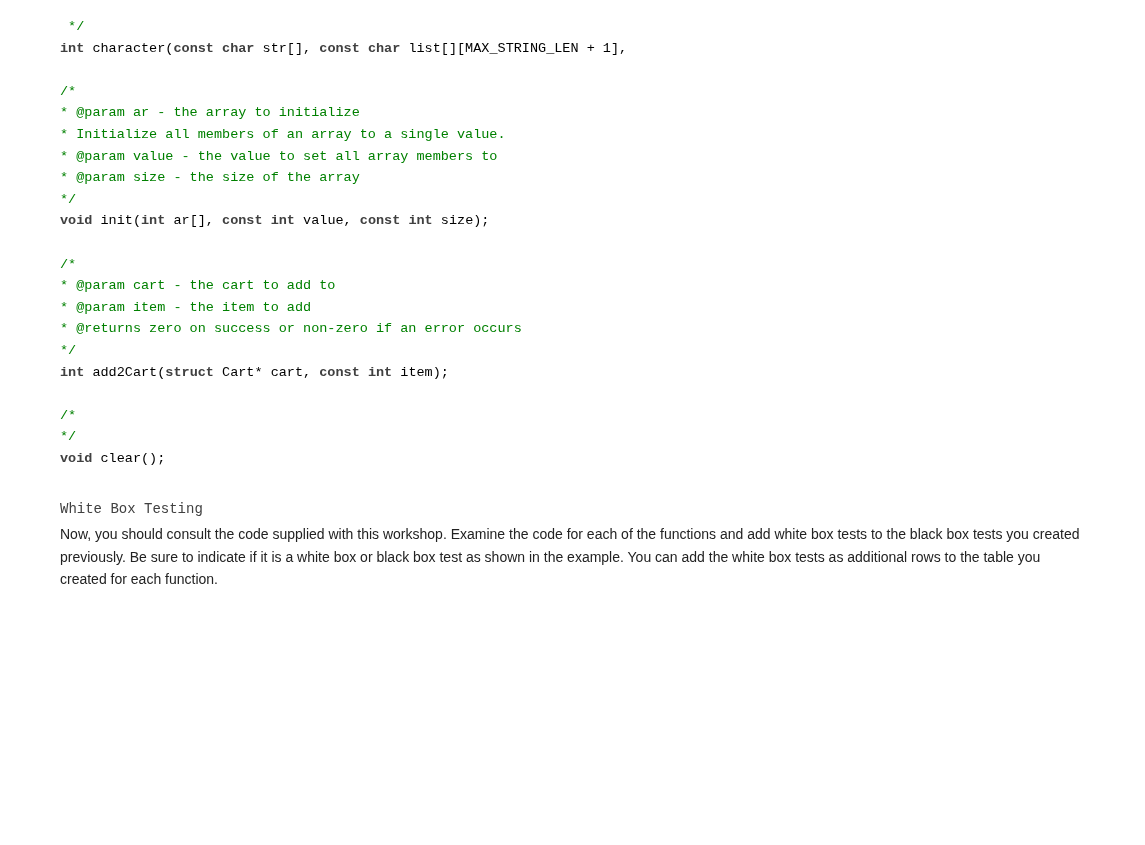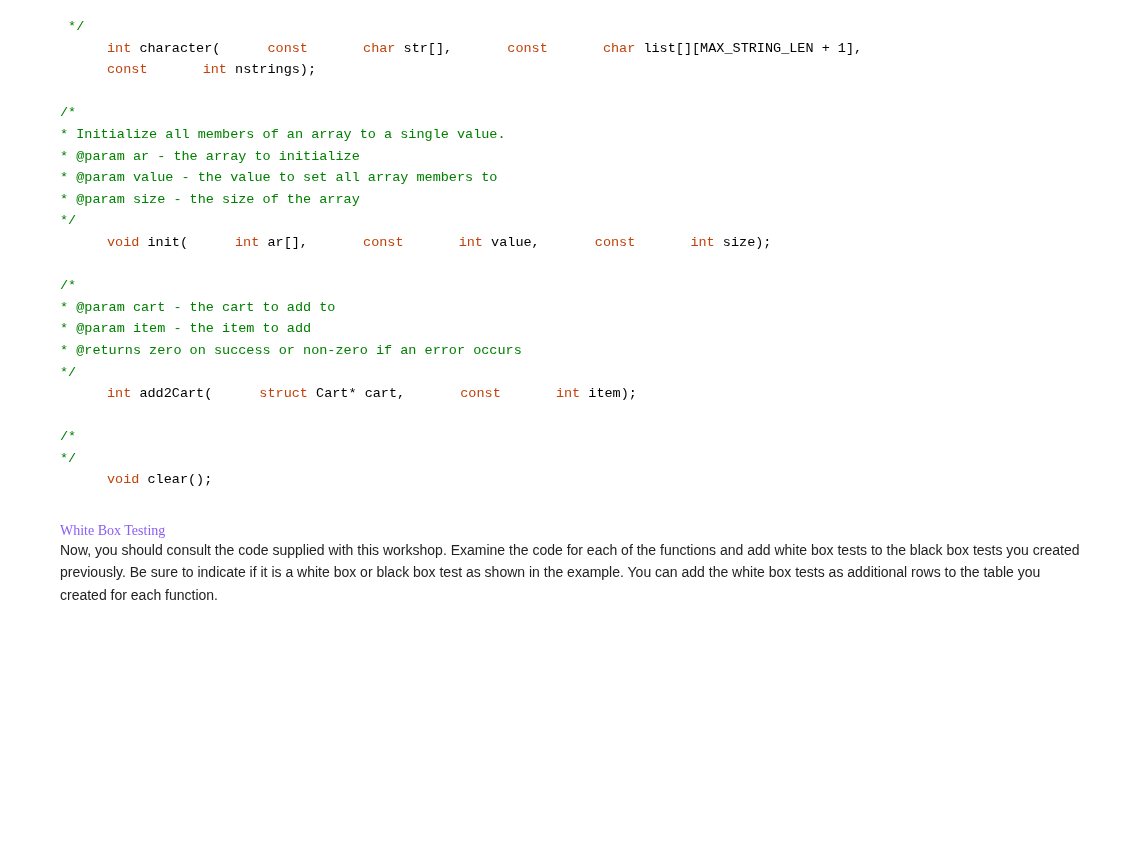--- a/index.html
+++ b/index.html
@@ -30,7 +30,7 @@
       white-space: pre;
     }
 
-    .kw { color: #c2410c; font-weight: normal; margin-left: 47px; }
+    .kw { color: #404040; font-weight: bold; }
     .comment { color: #008000; }
     .plain { color: #000000; }
 

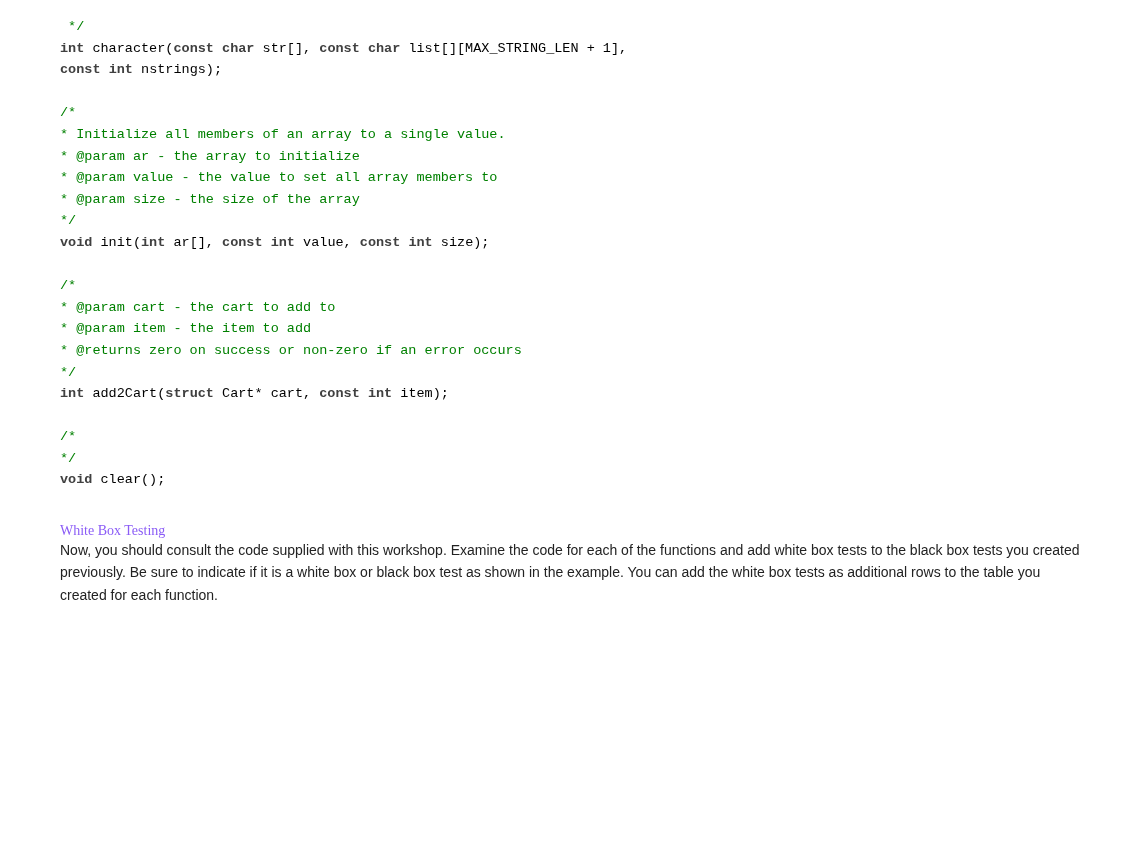--- a/index.html
+++ b/index.html
@@ -62,7 +62,6 @@
 
   <span class="code-line"><span class="kw">int</span><span class="plain"> character(</span><span class="kw">const</span><span class="plain"> </span><span class="kw">char</span><span class="plain"> str[], </span><span class="kw">const</span><span class="plain"> </span><span class="kw">char</span><span class="plain"> list[][MAX_STRING_LEN + 1],</span></span>
 
-  <span class="code-line"><span class="kw">const</span><span class="plain"> </span><span class="kw">int</span><span class="plain"> nstrings);</span></span>
 
   <span class="code-line"> </span>
 

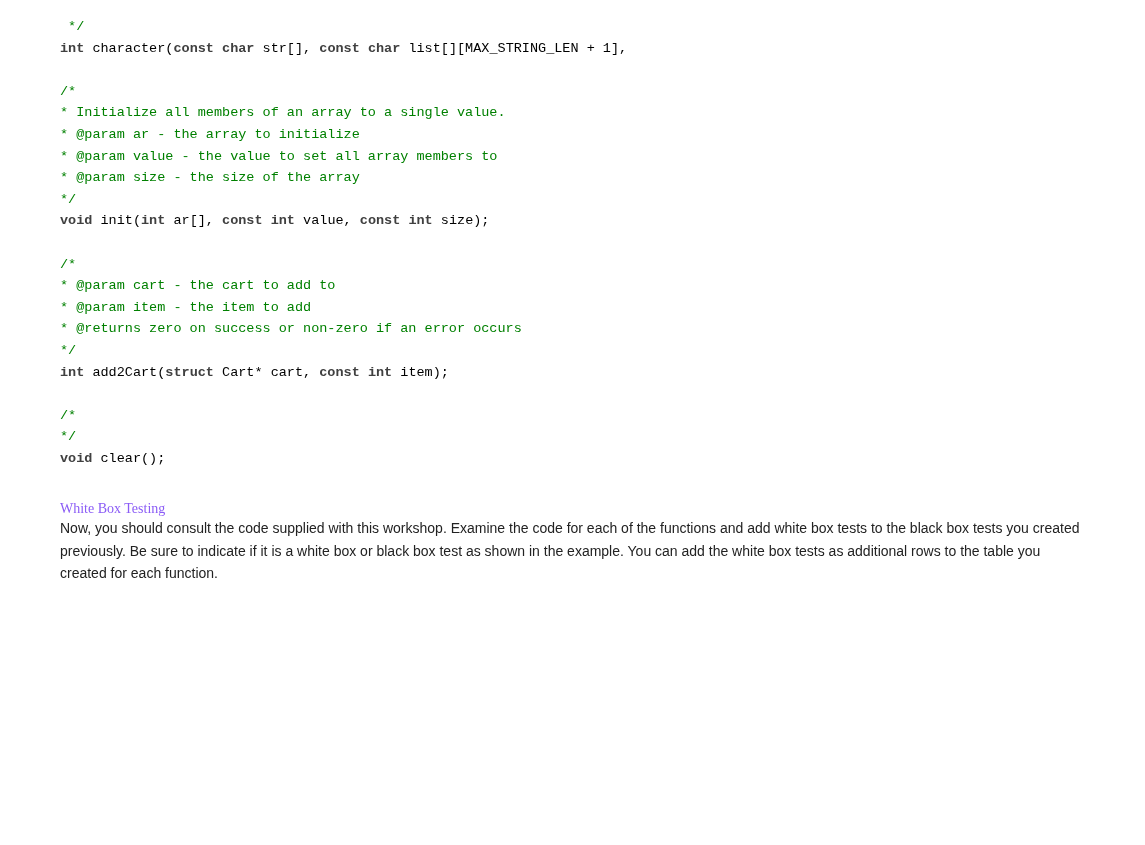--- a/index.html
+++ b/index.html
@@ -67,9 +67,9 @@
 
   <span class="code-line comment">/*</span>
 
+  <span class="code-line comment">* @param ar - the array to initialize</span>
+
   <span class="code-line comment">* Initialize all members of an array to a single value.</span>
-
-  <span class="code-line comment">* @param ar - the array to initialize</span>
 
   <span class="code-line comment">* @param value - the value to set all array members to</span>
 

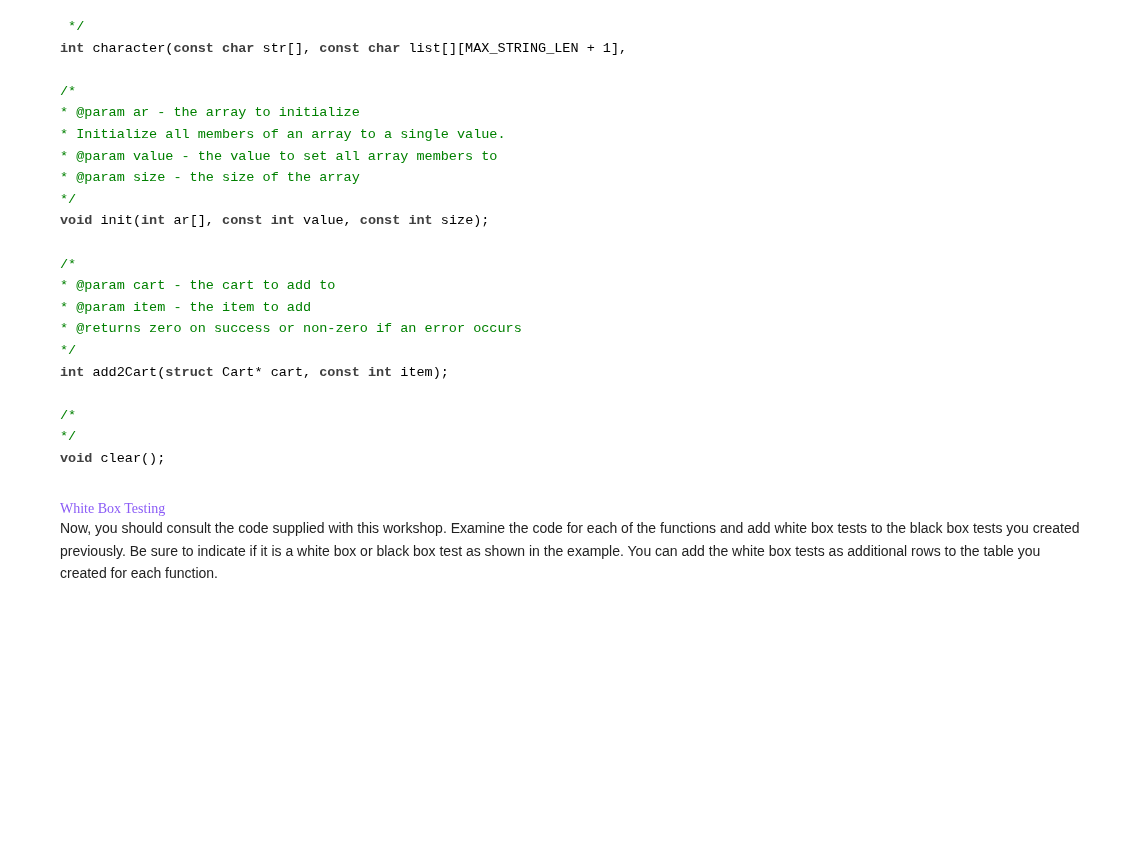--- a/index.html
+++ b/index.html
@@ -39,11 +39,11 @@
     }
 
     .prose-heading {
-      font-family: Liberation Serif, serif;
+      font-family: Liberation Mono, monospace;
       font-size: 14px;
-      color: #8b5cf6;
+      color: #404040;
       font-weight: normal;
-      margin-bottom: 0;
+      margin-bottom: 6px;
     }
 
     .prose-body {

